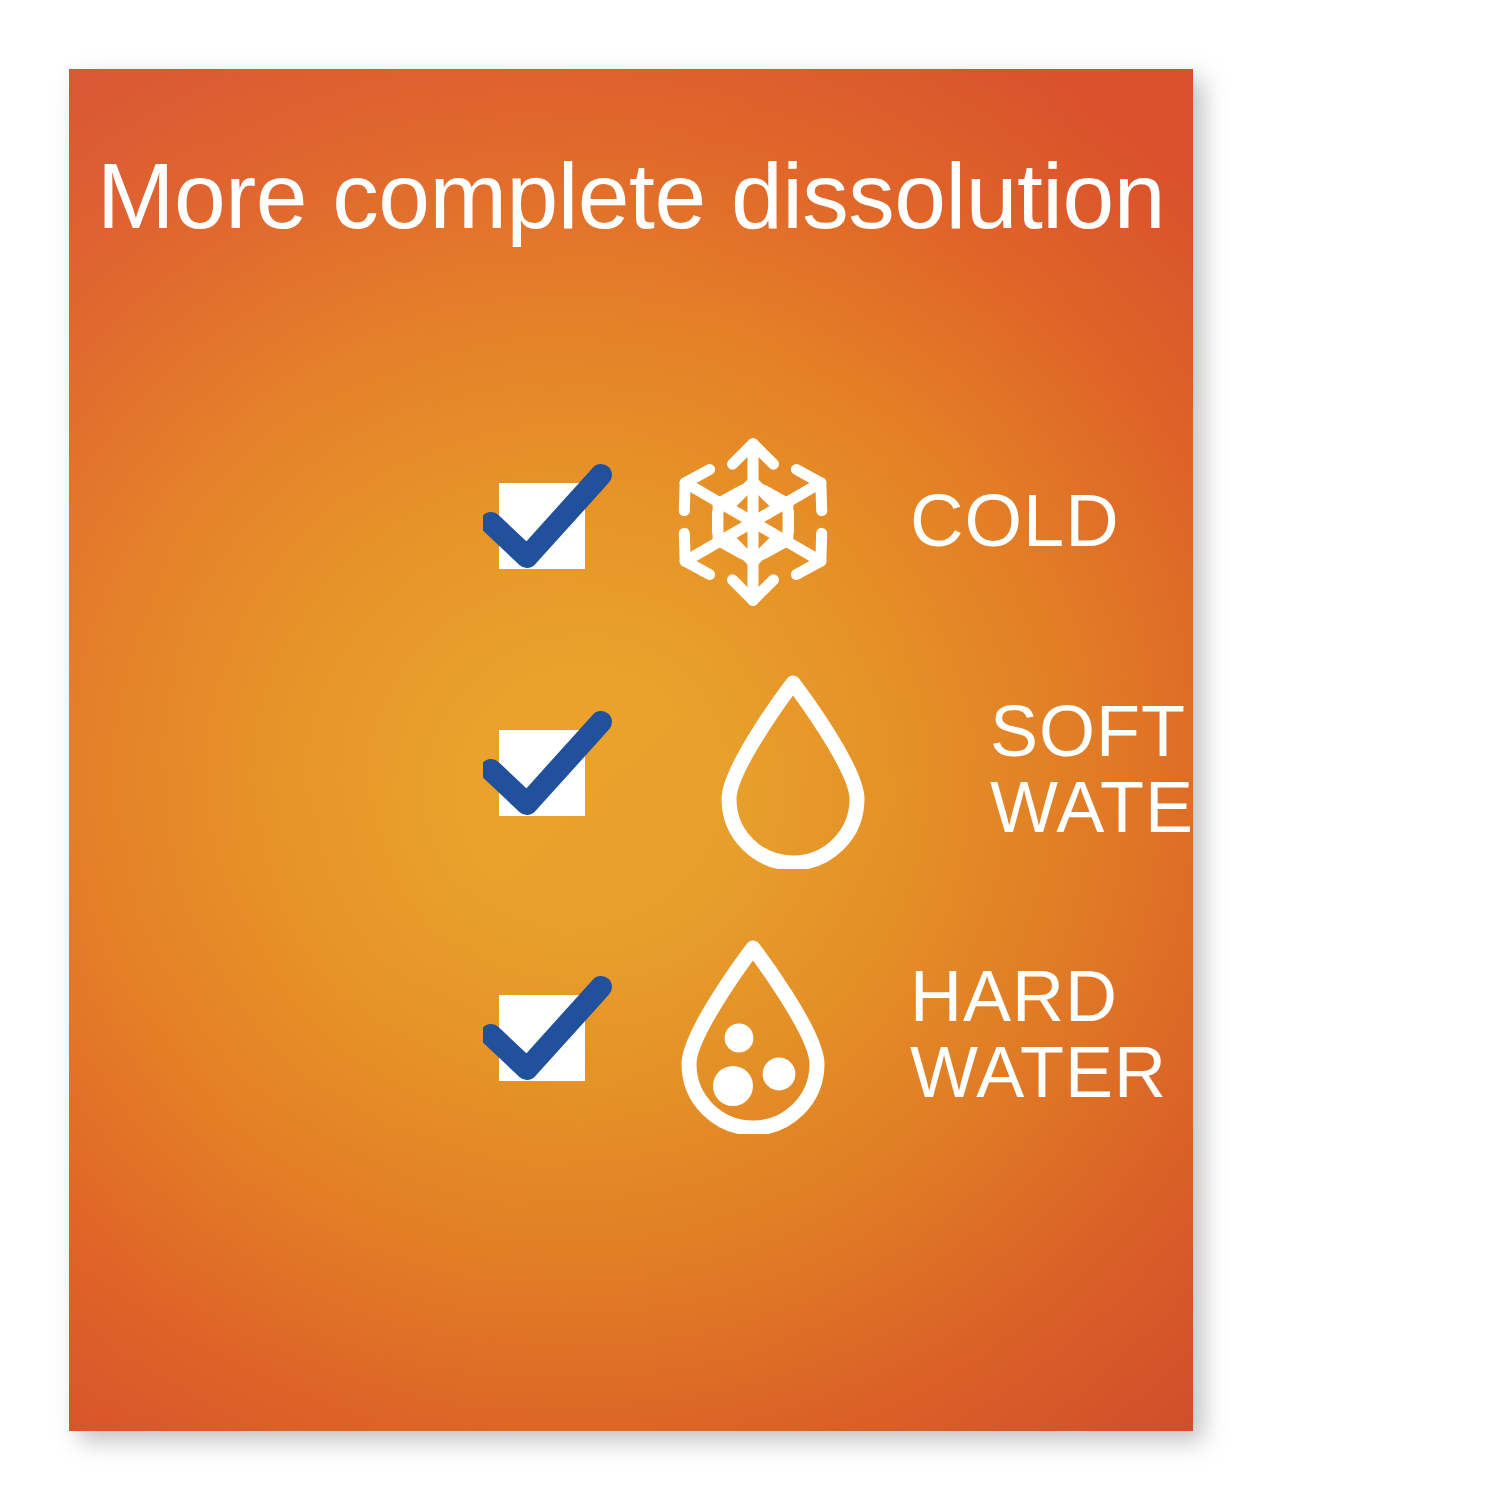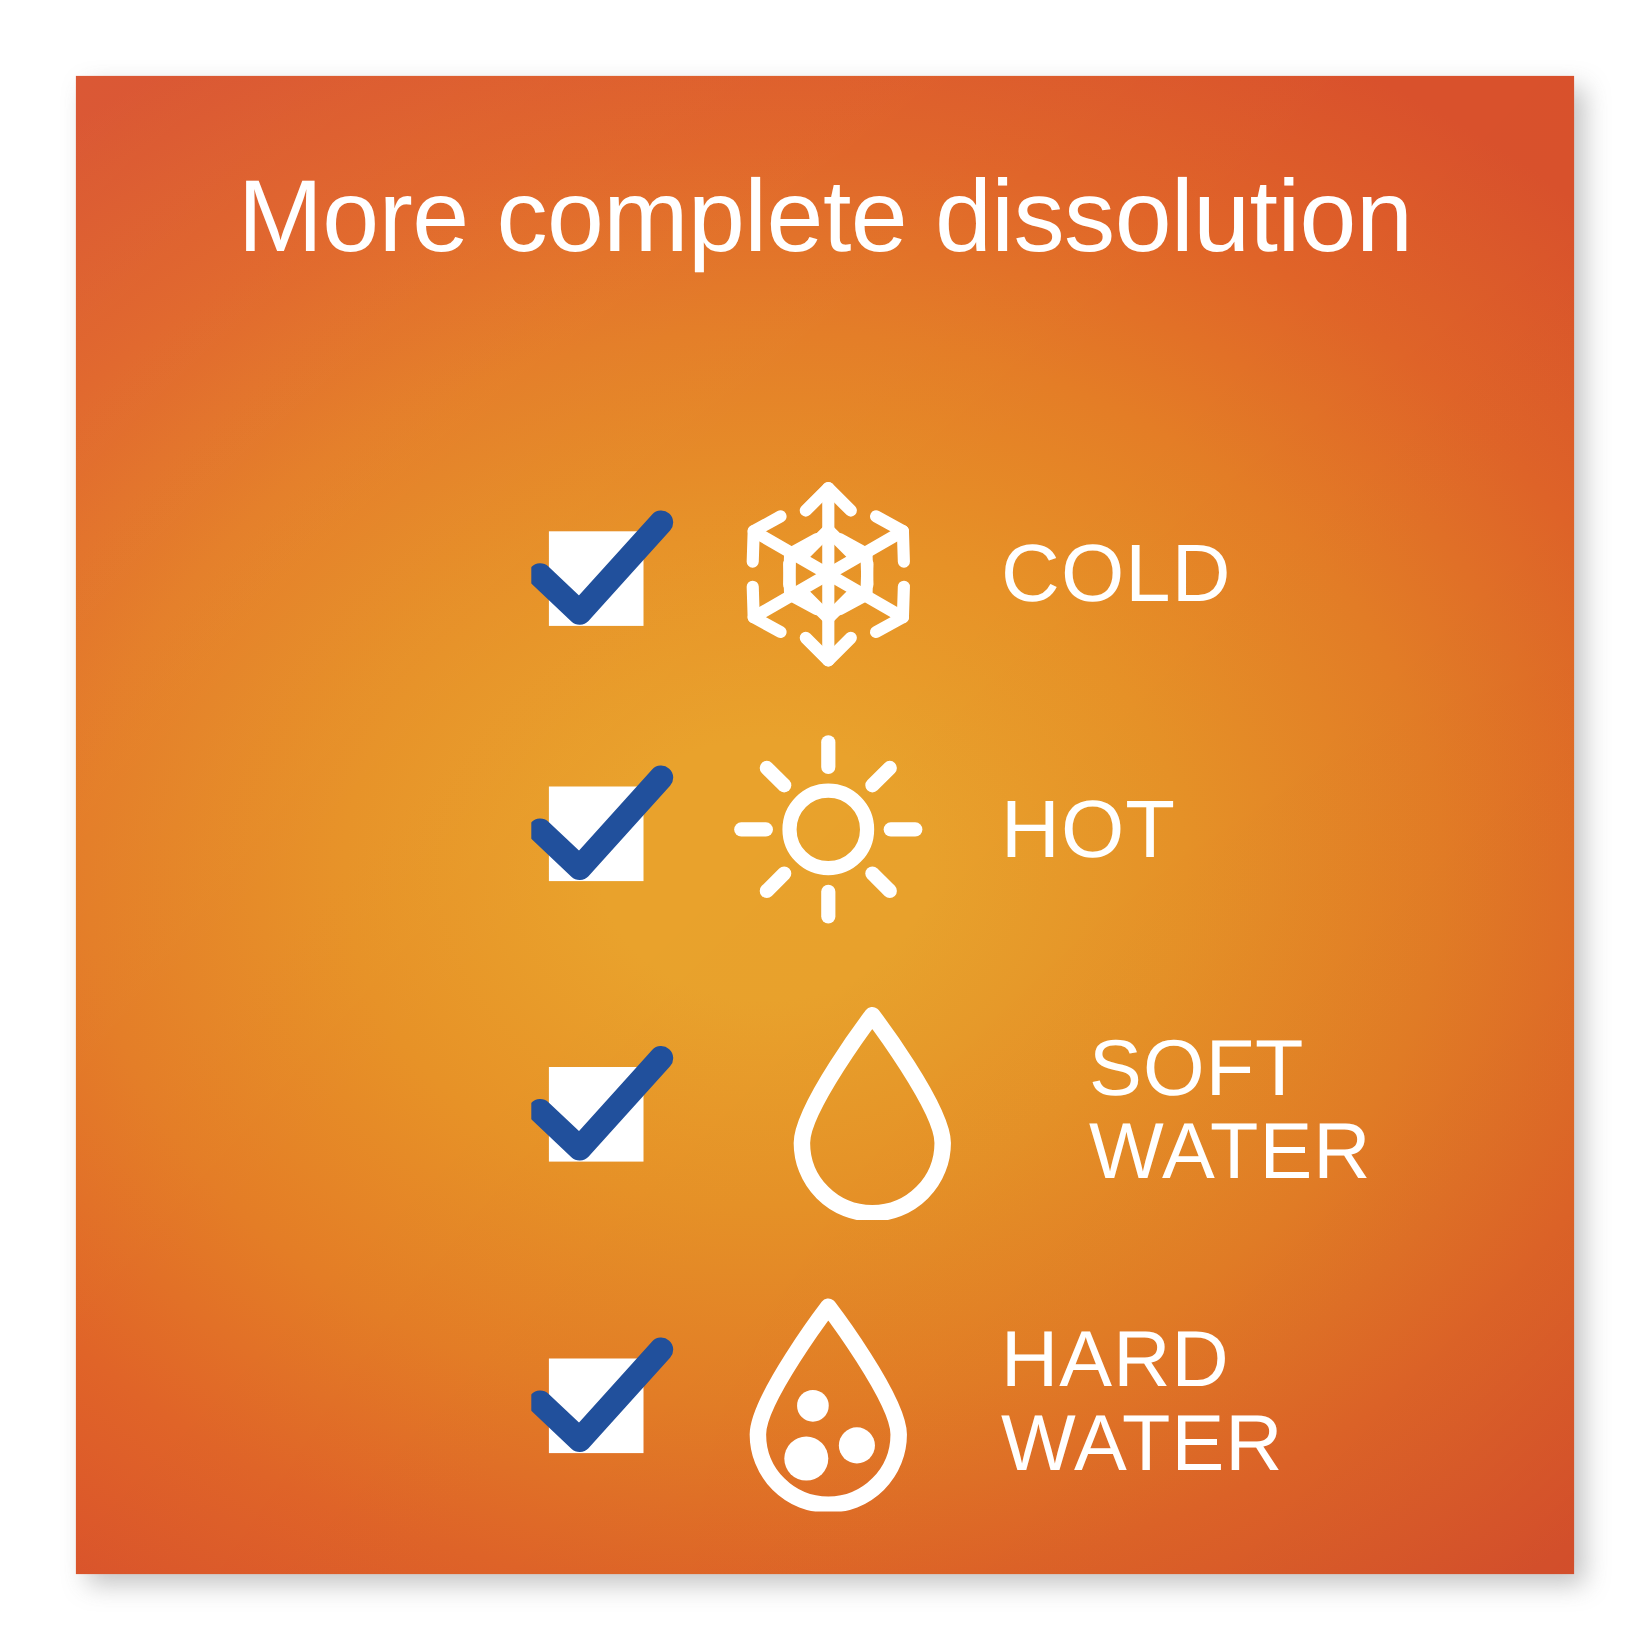--- a/index.html
+++ b/index.html
@@ -21,7 +21,7 @@
   .panel {
     position:absolute;
     left:69px; top:69px;
-    width:1362px; height:1362px;
+    width:1124px; height:1362px;
     overflow:hidden;
     box-shadow: 10px 10px 22px rgba(120,120,120,0.45);
     background:

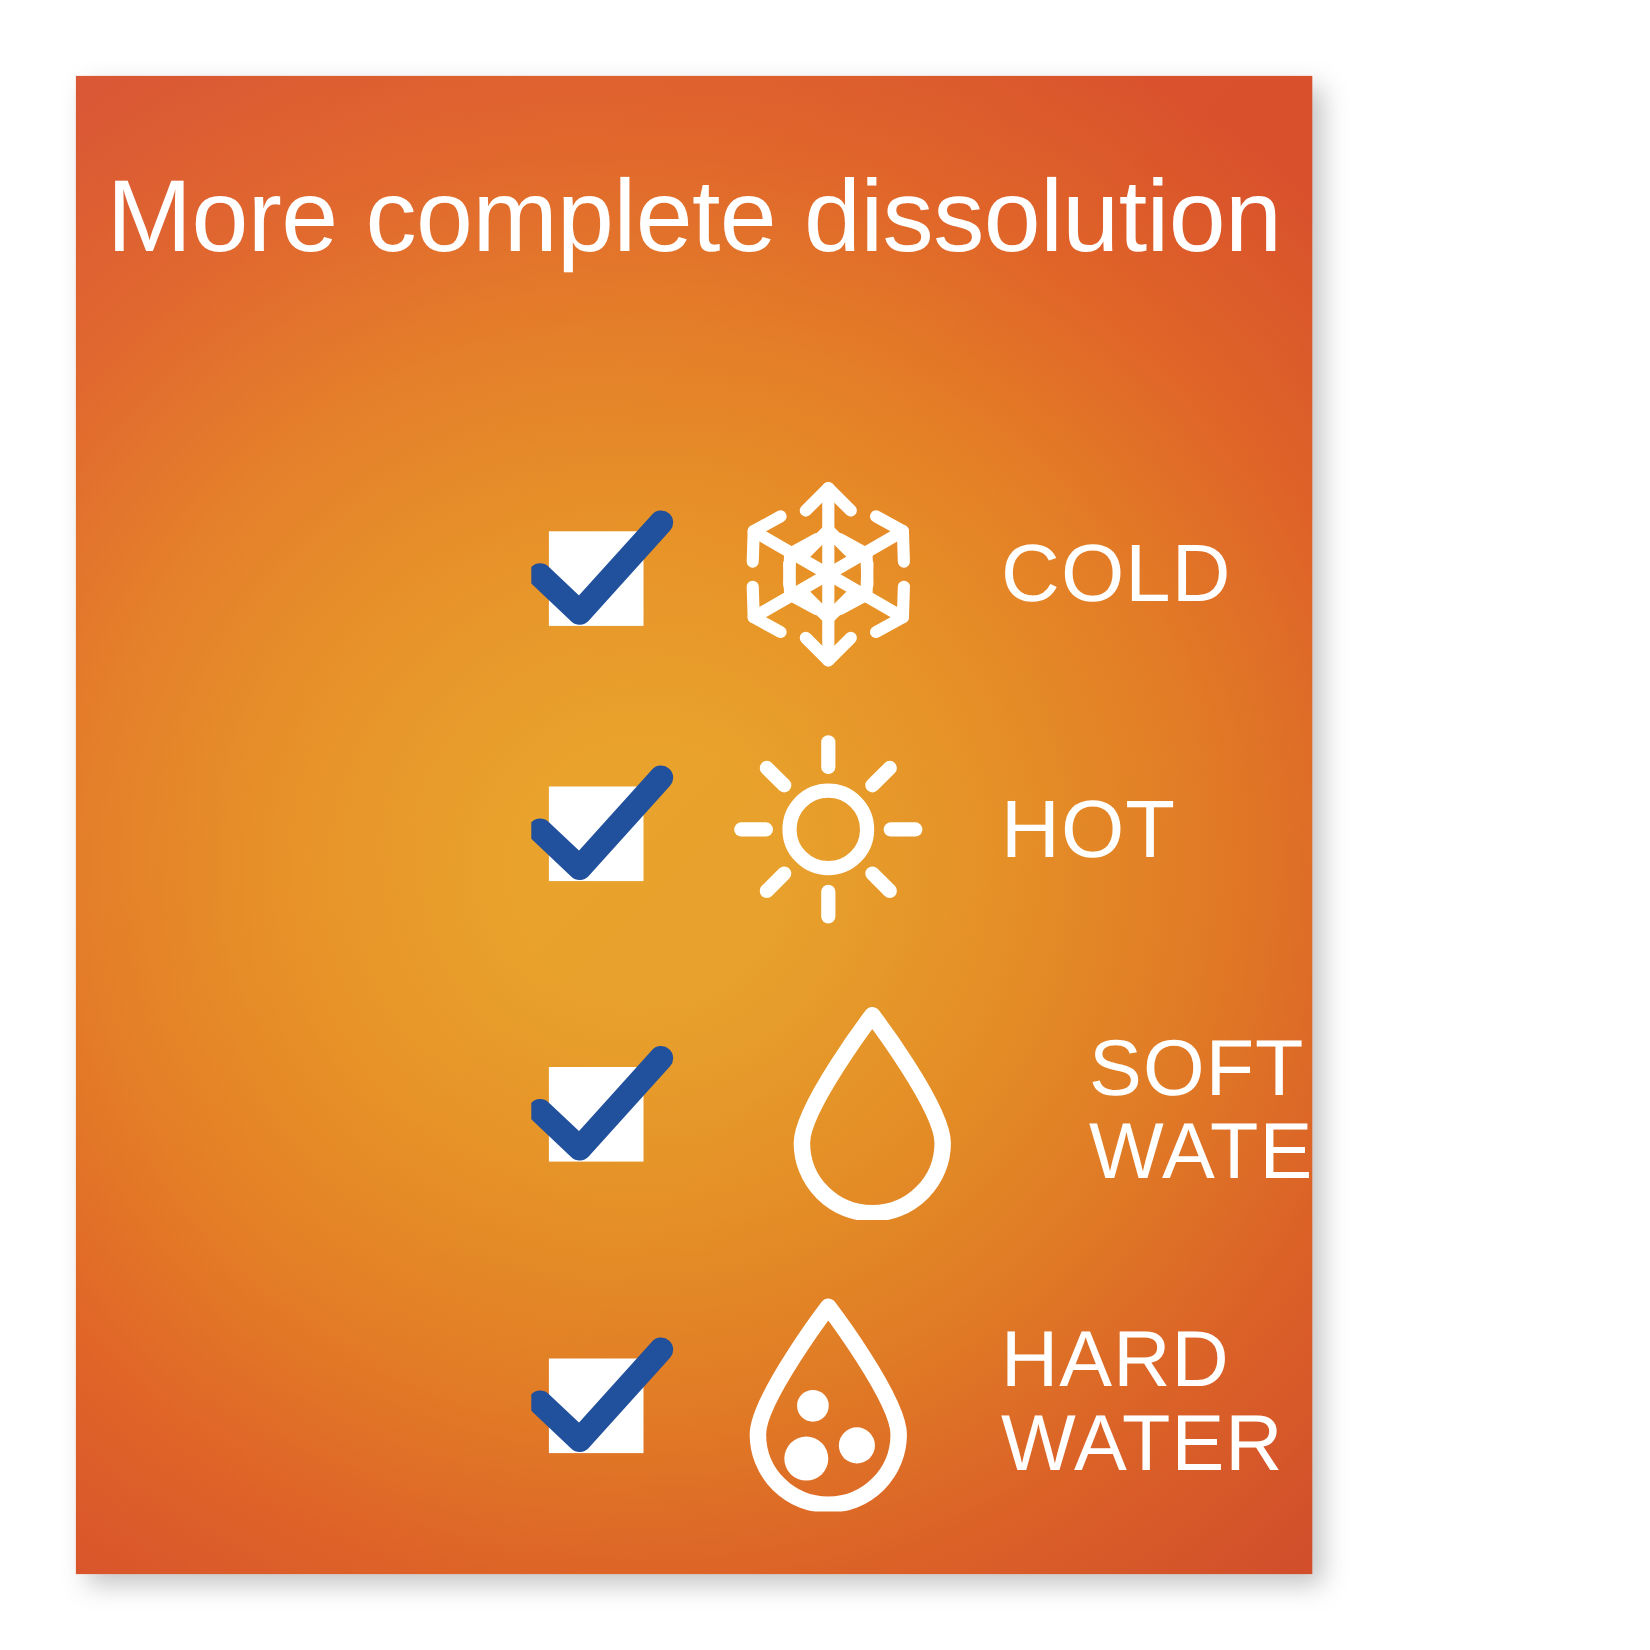--- a/index.html
+++ b/index.html
@@ -190,33 +190,6 @@
           <div class="label-cell">COLD</div>
         </div>
 
-        <div class="row r-hot">
-
-          <div class="check-cell">
-            <div class="check-box"></div>
-            <svg class="check-mark" viewBox="0 0 130 130">
-              <path d="M8 66 L44 100 L118 18" fill="none" stroke="#21509C" stroke-width="22" stroke-linecap="round" stroke-linejoin="round"></path>
-            </svg>
-          </div>
-
-          <div class="icon-cell">
-            <svg width="172" height="172" viewBox="0 0 100 100">
-              <circle cx="50" cy="50" r="20.5" fill="none" stroke="#ffffff" stroke-width="7.5"></circle>
-              <g stroke="#ffffff" stroke-width="7.5" stroke-linecap="round">
-                <line x1="50" y1="4" x2="50" y2="17"></line>
-                <line x1="50" y1="83" x2="50" y2="96"></line>
-                <line x1="4" y1="50" x2="17" y2="50"></line>
-                <line x1="83" y1="50" x2="96" y2="50"></line>
-                <line x1="17.5" y1="17.5" x2="26.7" y2="26.7"></line>
-                <line x1="73.3" y1="73.3" x2="82.5" y2="82.5"></line>
-                <line x1="17.5" y1="82.5" x2="26.7" y2="73.3"></line>
-                <line x1="73.3" y1="26.7" x2="82.5" y2="17.5"></line>
-              </g>
-            </svg>
-          </div>
-
-          <div class="label-cell">HOT</div>
-        </div>
 
         <div class="row r-soft">
 

